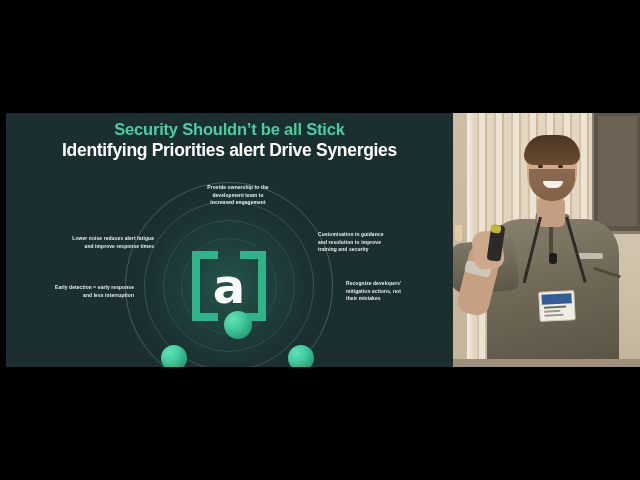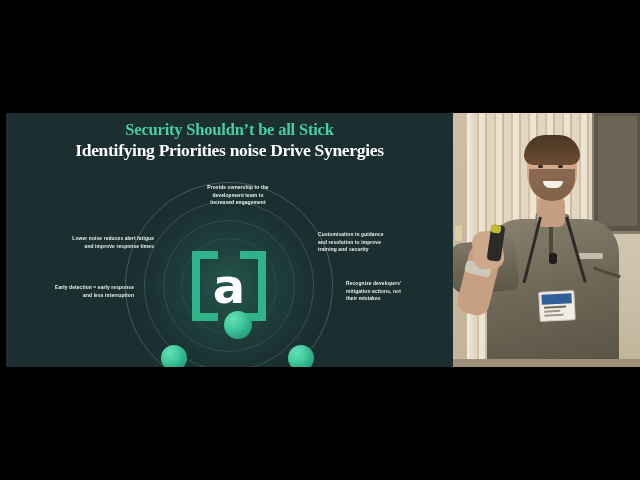--- a/index.html
+++ b/index.html
@@ -14,7 +14,7 @@
   }
   #slide-inner{position:absolute;inset:0;}
 
-  .title-wrap{position:absolute;left:0;top:7px;width:100%;text-align:center;font-family:Liberation Serif, serif;}
+  .title-wrap{position:absolute;left:0;top:7px;width:100%;text-align:center;}
   .title-a{
     font-size:16.5px;font-weight:bold;color:#46cfa2;letter-spacing:-0.2px;
     line-height:19px;white-space:nowrap;

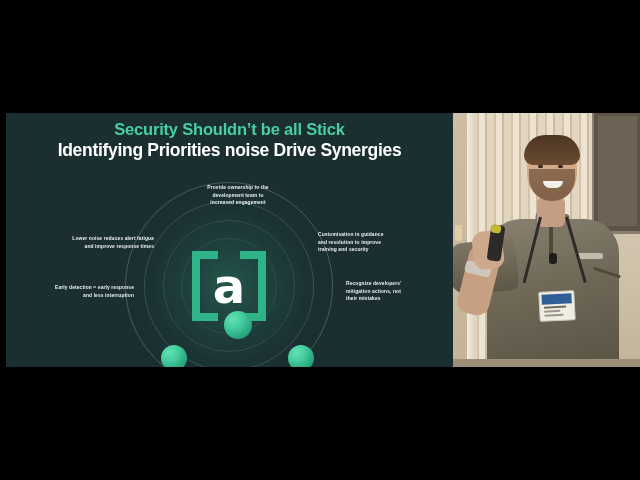--- a/index.html
+++ b/index.html
@@ -220,7 +220,7 @@
 
       <div class="title-wrap">
         <div class="title-a">Security Shouldn’t be all Stick</div>
-        <div class="title-b">Identifying Priorities noise Drive Synergies</div>
+        <div class="title-b">Identifying Priorities alert Drive Synergies</div>
       </div>
 
       <div id="hub">

